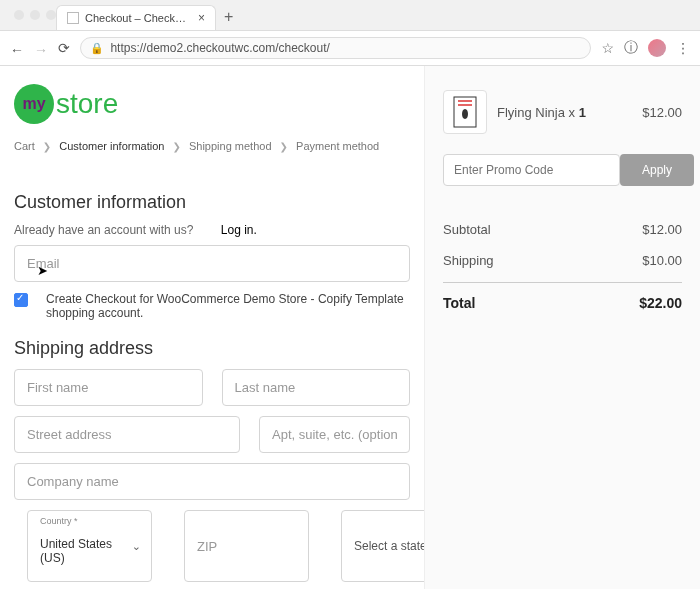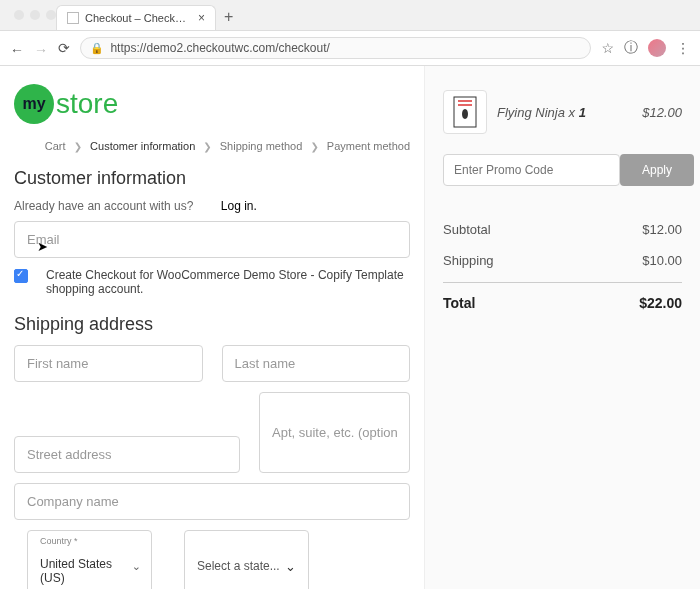--- a/index.html
+++ b/index.html
@@ -30,7 +30,7 @@
   .right { width:276px; background:#fafafa; border-left:1px solid #eee; padding:24px 18px 0 18px; min-height:534px;}
 
   .logo { display:flex; align-items:center; margin-bottom:16px;}
-  .logo .circ { width:40px;height:40px;border-radius:50%; background:#2fb44a; color:#0f172a; font-weight:700; font-size:16px; display:flex; align-items:center; justify-content:center;}
+  .logo .circ { width:40px;height:40px;border-radius:50%; background:#2fb44a; color:#701a75; font-weight:700; font-size:16px; display:flex; align-items:center; justify-content:center;}
   .logo .txt { color:#2fb44a; font-size:28px; font-weight:300; margin-left:2px;}
 
   .crumbs { font-size:11px; color:#777; margin-bottom:16px;text-align:right;}

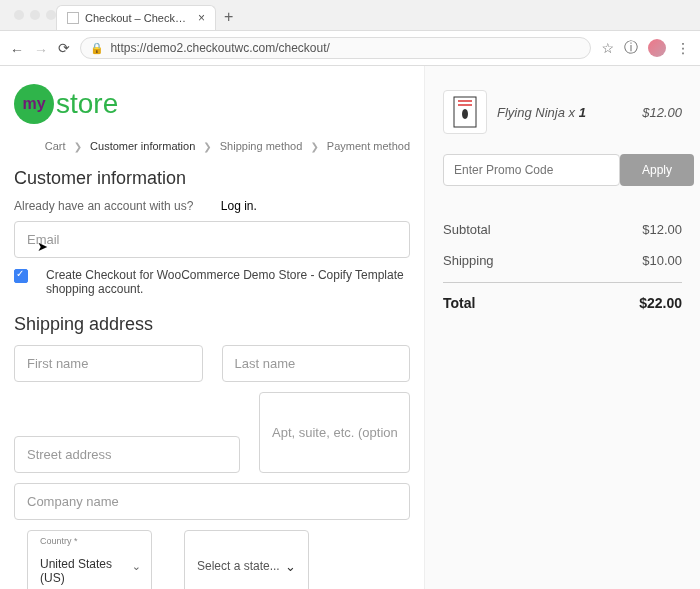--- a/index.html
+++ b/index.html
@@ -65,7 +65,7 @@
   .state .txt { color:#555; font-size:12px;}
 
   
-  .prod { display:flex; align-items:center; gap:10px; margin-bottom:20px;font-style:italic;}
+  .prod { display:flex; align-items:center; gap:10px; margin-bottom:20px;}
   .thumb { width:44px; height:44px; border:1px solid #e0e0e0; background:#fff; border-radius:4px; display:flex; align-items:center; justify-content:center;}
   .thumb svg { width:30px; height:34px;}
   .pname { flex:1; font-size:13px; color:#555;}

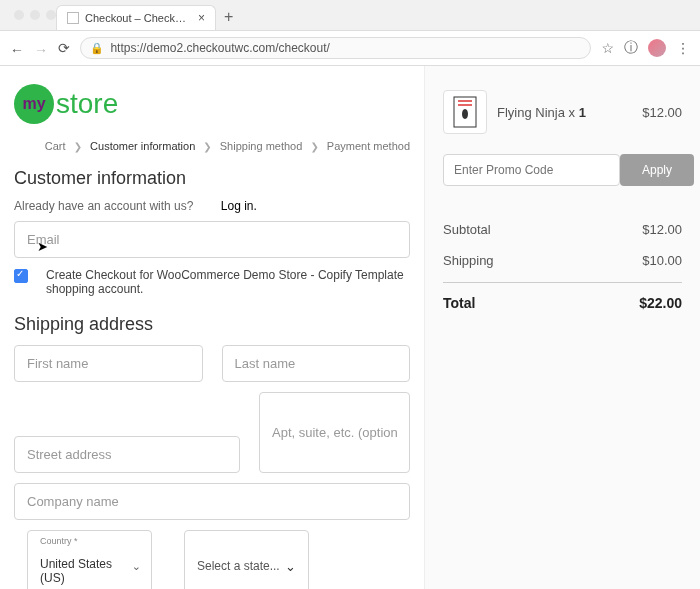--- a/index.html
+++ b/index.html
@@ -33,7 +33,7 @@
   .logo .circ { width:40px;height:40px;border-radius:50%; background:#2fb44a; color:#701a75; font-weight:700; font-size:16px; display:flex; align-items:center; justify-content:center;}
   .logo .txt { color:#2fb44a; font-size:28px; font-weight:300; margin-left:2px;}
 
-  .crumbs { font-size:11px; color:#777; margin-bottom:16px;text-align:right;}
+  .crumbs { font-size:11px; color:#777; margin-bottom:40px;}
   .crumbs .sep { margin:0 5px; color:#aaa; font-size:10px;}
   .crumbs .act { color:#333; }
 

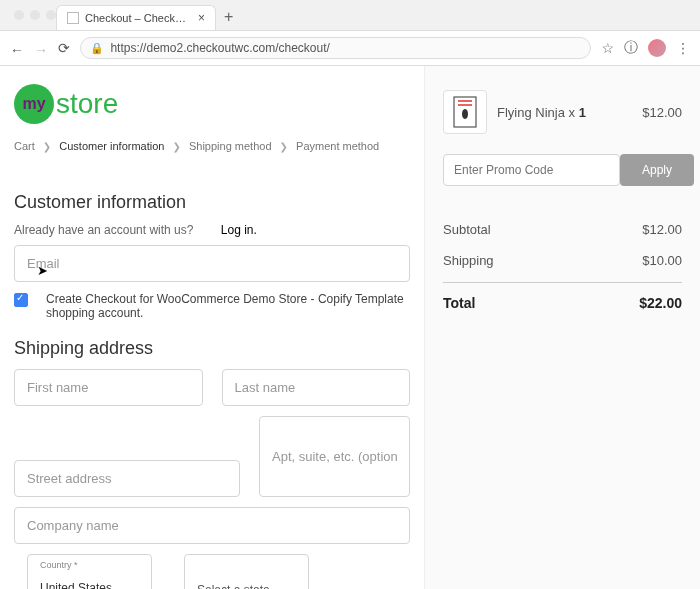--- a/index.html
+++ b/index.html
@@ -53,7 +53,7 @@
   .row { display:flex; gap:19px; margin-bottom:10px;}
   .row > * { flex:1; }
   .row .third { flex:0 0 calc(33.333% - 7px);margin-left:13px;}
-  .addr { flex: 1.6; margin-top: 44px; }
+  .addr { flex: 1.6; }
   .apt { flex: 1; }
 
   .sel { position:relative;}

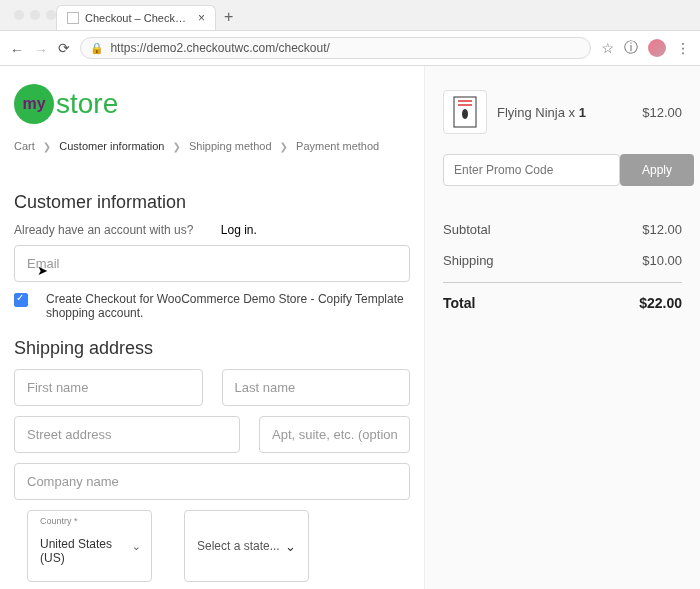--- a/index.html
+++ b/index.html
@@ -164,6 +164,7 @@
         <div class="val">United States (US)</div>
         <div class="car">⌄</div>
       </div>
+      <input class="inp third" placeholder="ZIP" style="">
       <div class="inp state third">
         <span class="txt">Select a state...</span>
         <span class="car" style="position:static">⌄</span>

